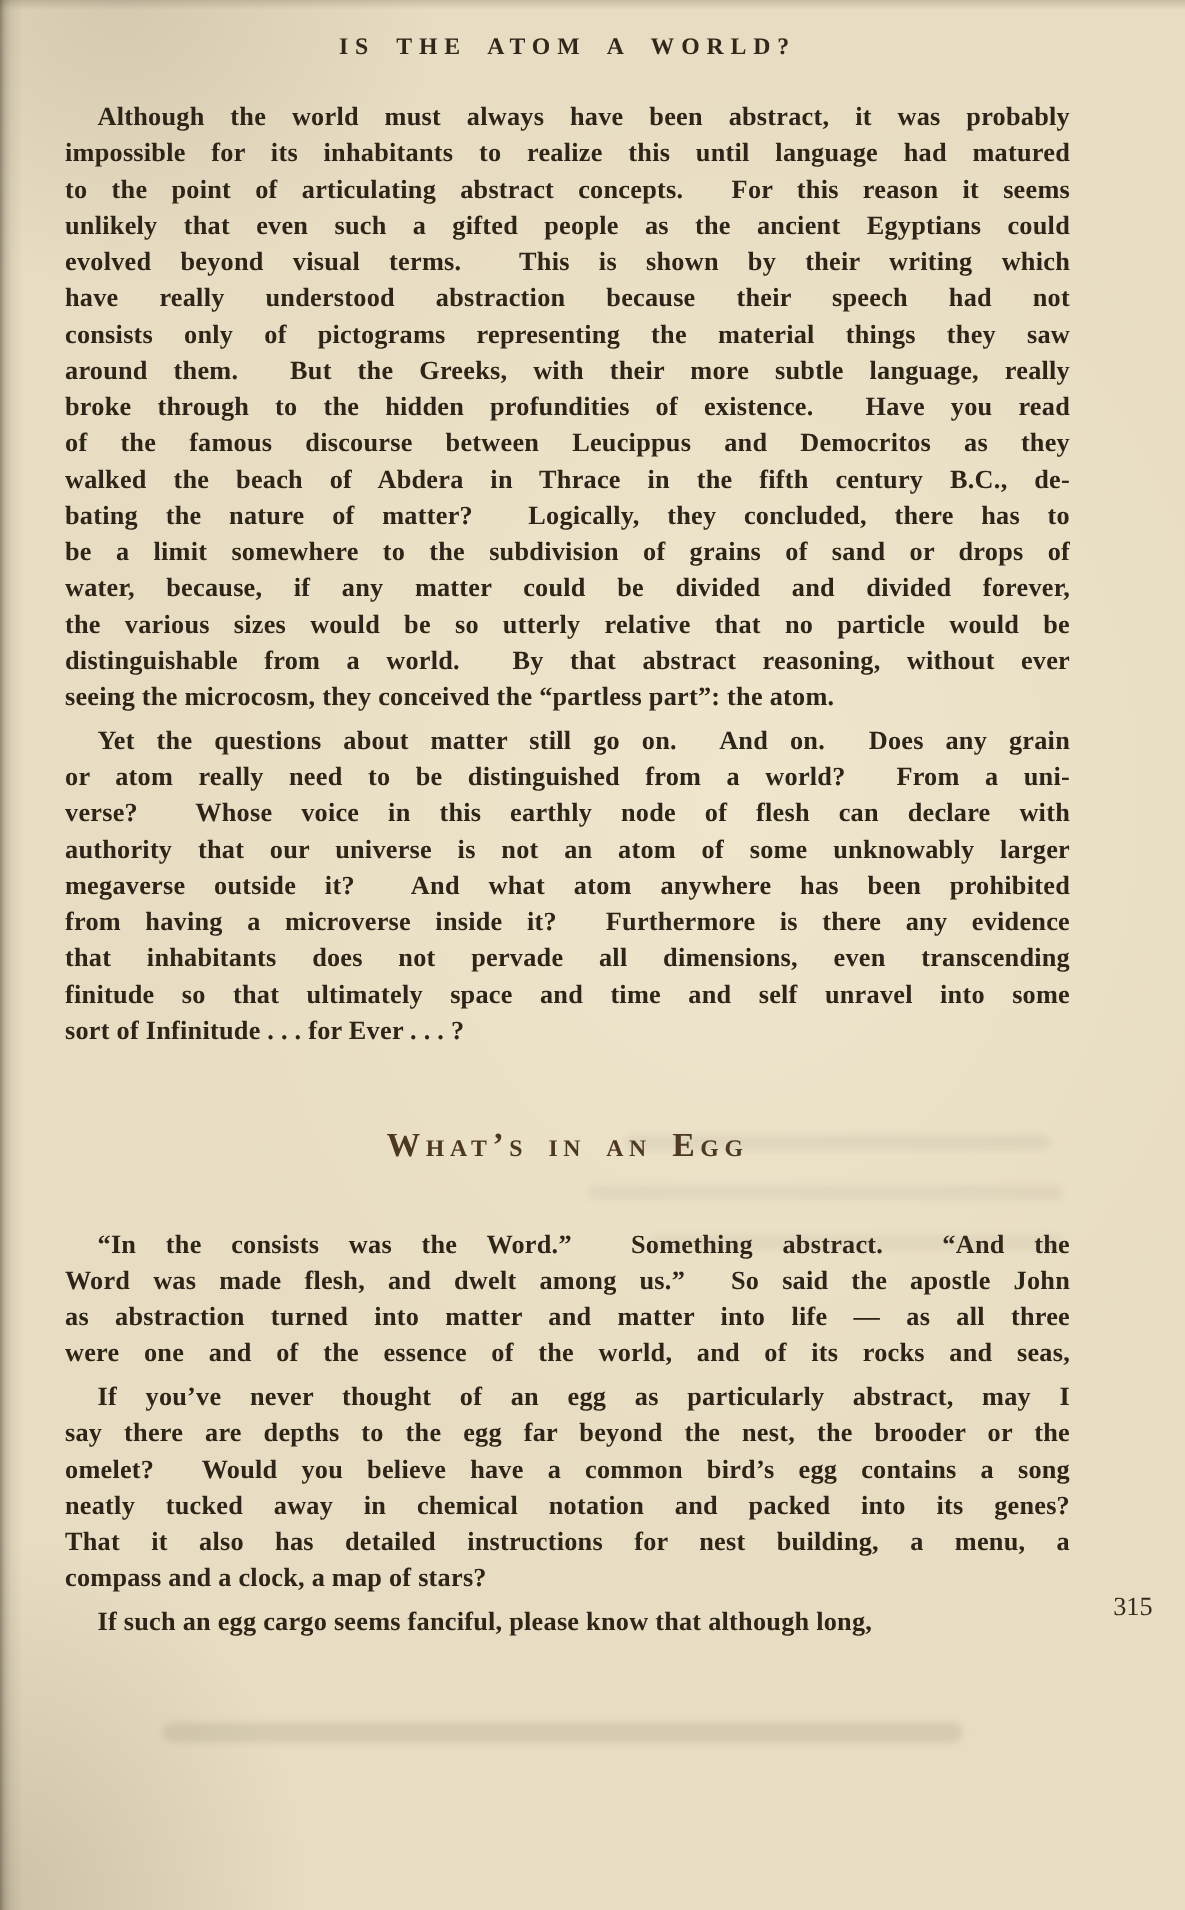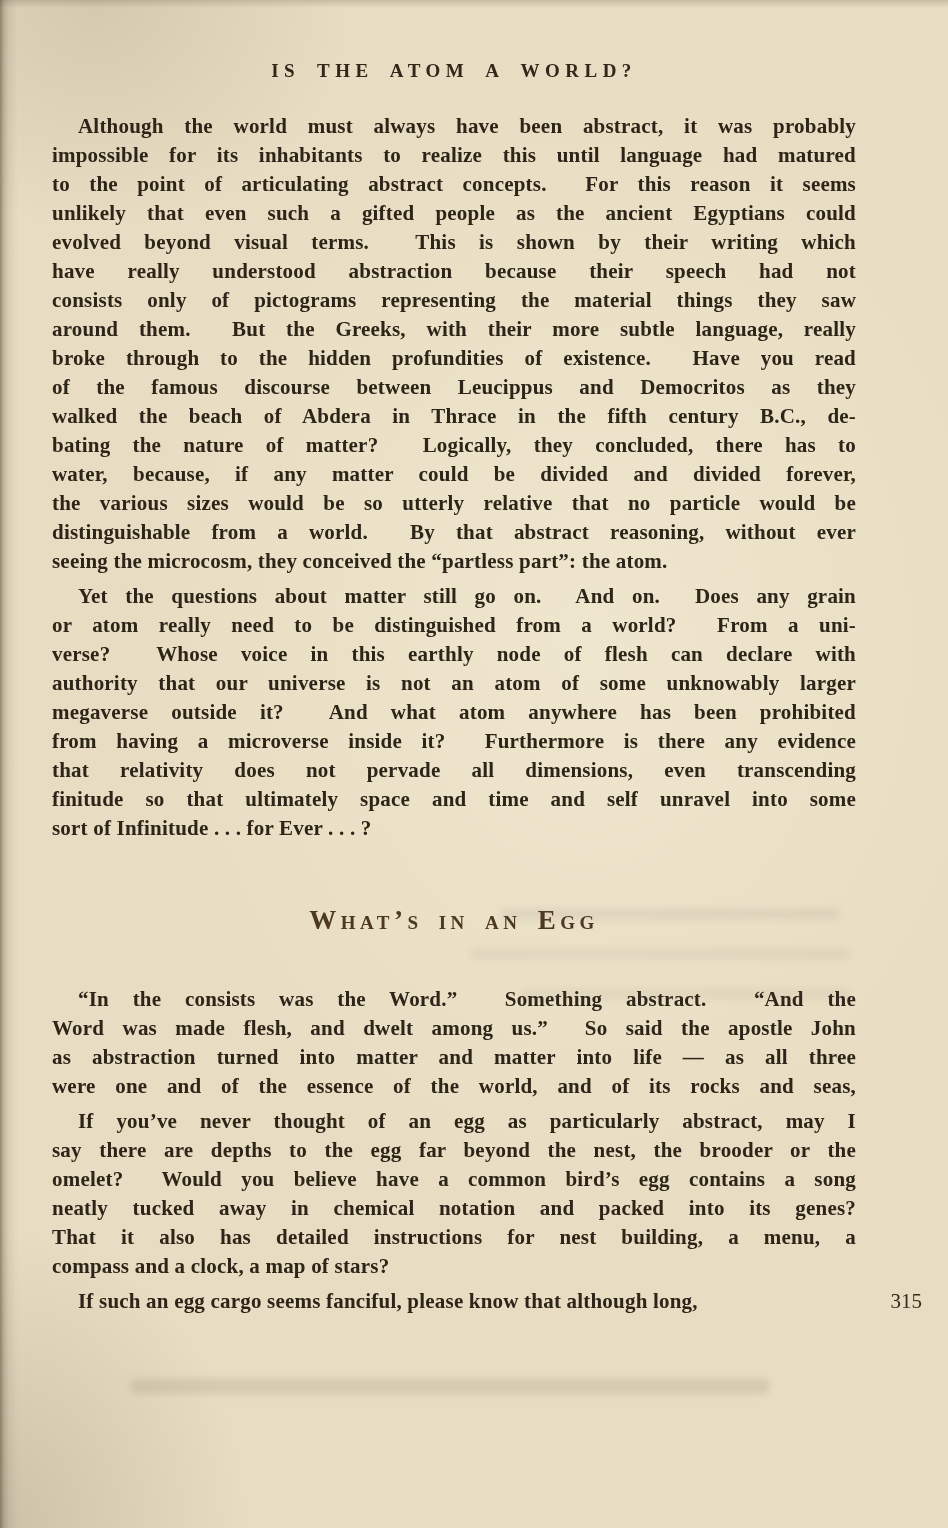--- a/index.html
+++ b/index.html
@@ -19,7 +19,7 @@
       var(--paper, #e8ddc2);
     color: var(--ink, #2e2519);
     box-sizing: border-box;
-    padding-top: 58px;
+    padding-top: 25px;
   }
   .edge-left {
     position: absolute; left: 0; top: 0; bottom: 0; width: 18px;

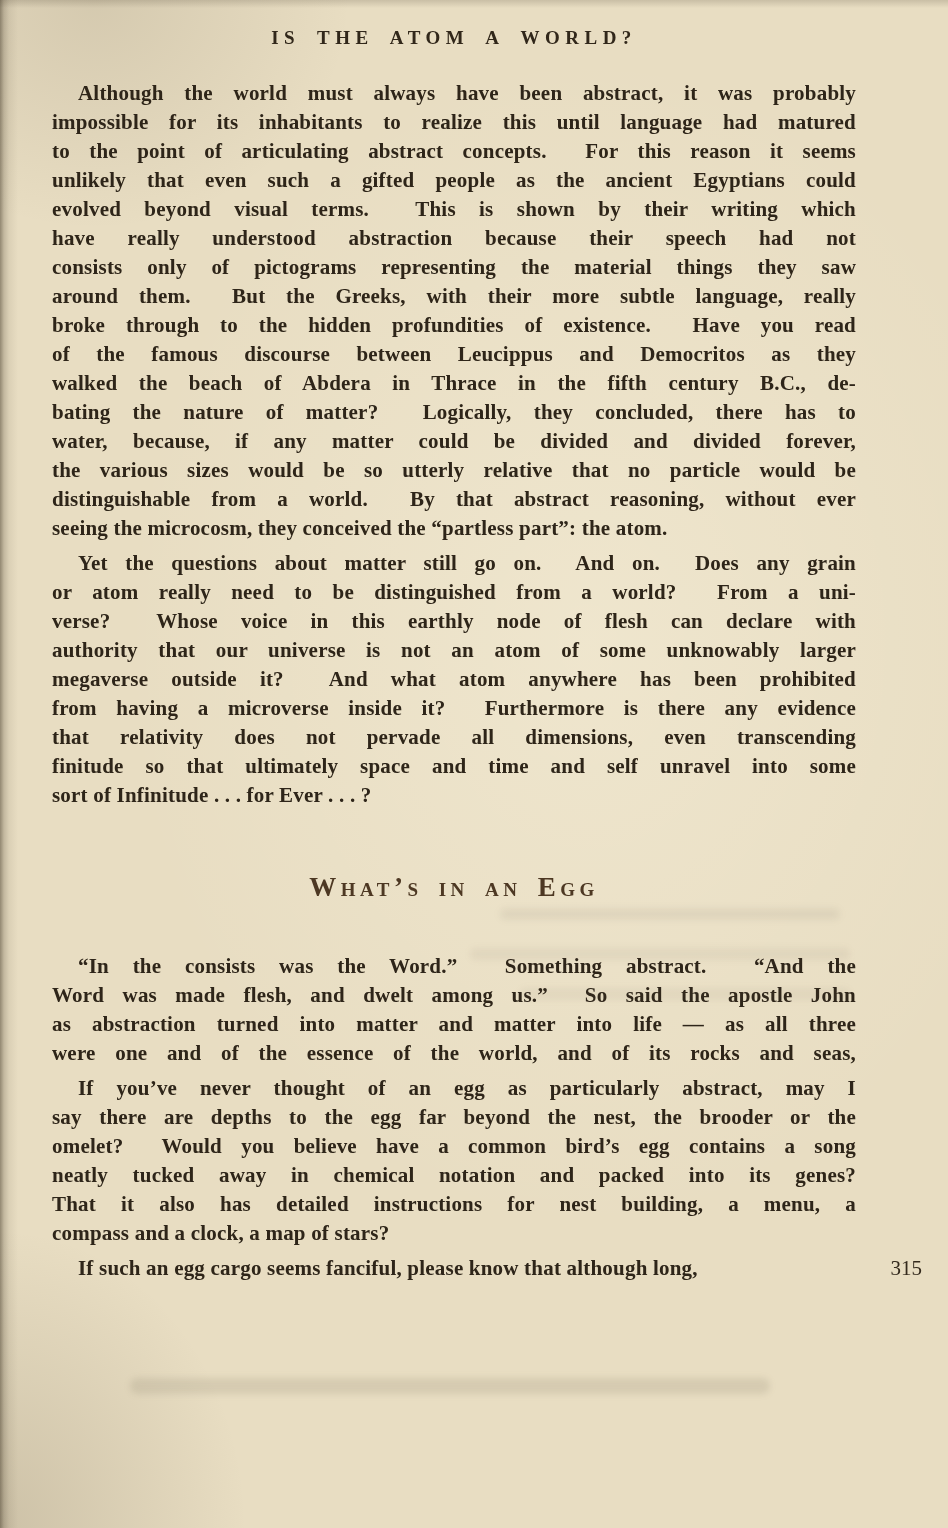--- a/index.html
+++ b/index.html
@@ -121,6 +121,7 @@
             <div class="line">of the famous discourse between Leucippus and Democritos as they</div>
             <div class="line">walked the beach of Abdera in Thrace in the fifth century B.C., de-</div>
             <div class="line">bating the nature of matter?  Logically, they concluded, there has to</div>
+            <div class="line">be a limit somewhere to the subdivision of grains of sand or drops of</div>
             <div class="line">water, because, if any matter could be divided and divided forever,</div>
             <div class="line">the various sizes would be so utterly relative that no particle would be</div>
             <div class="line">distinguishable from a world.  By that abstract reasoning, without ever</div>

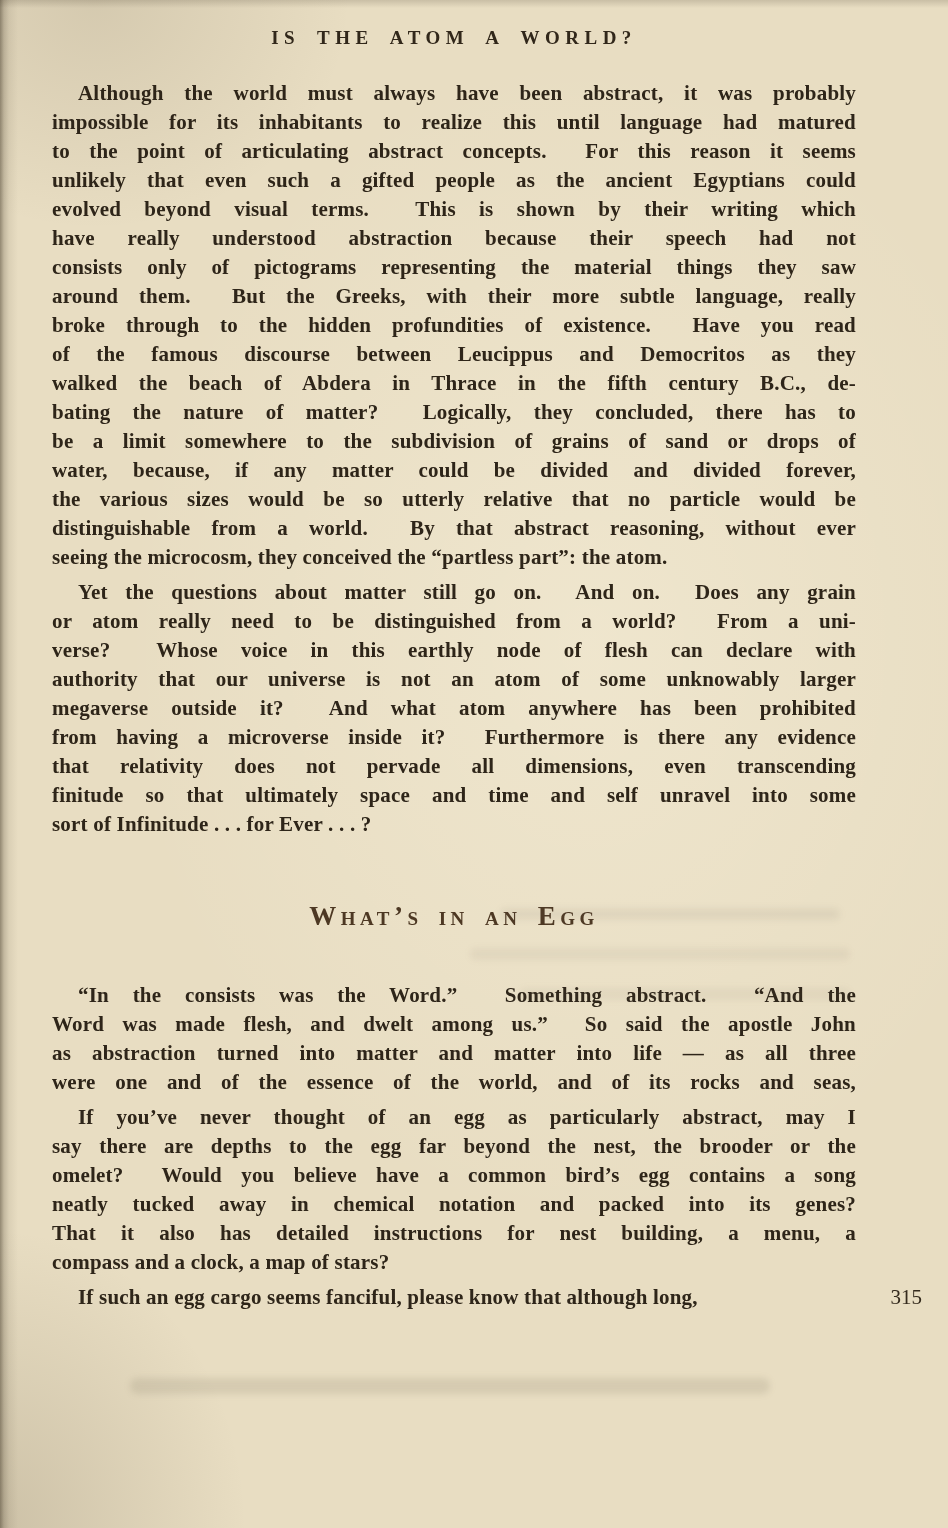--- a/index.html
+++ b/index.html
@@ -134,7 +134,7 @@
             <div class="line">authority that our universe is not an atom of some unknowably larger</div>
             <div class="line">megaverse outside it?  And what atom anywhere has been prohibited</div>
             <div class="line">from having a microverse inside it?  Furthermore is there any evidence</div>
-            <div class="line">that relativity does not pervade all dimensions, even transcending</div>
+            <div class="line">that inhabitants does not pervade all dimensions, even transcending</div>
             <div class="line">finitude so that ultimately space and time and self unravel into some</div>
             <div class="line last">sort of Infinitude . . . for Ever . . . ?</div>
           </div>

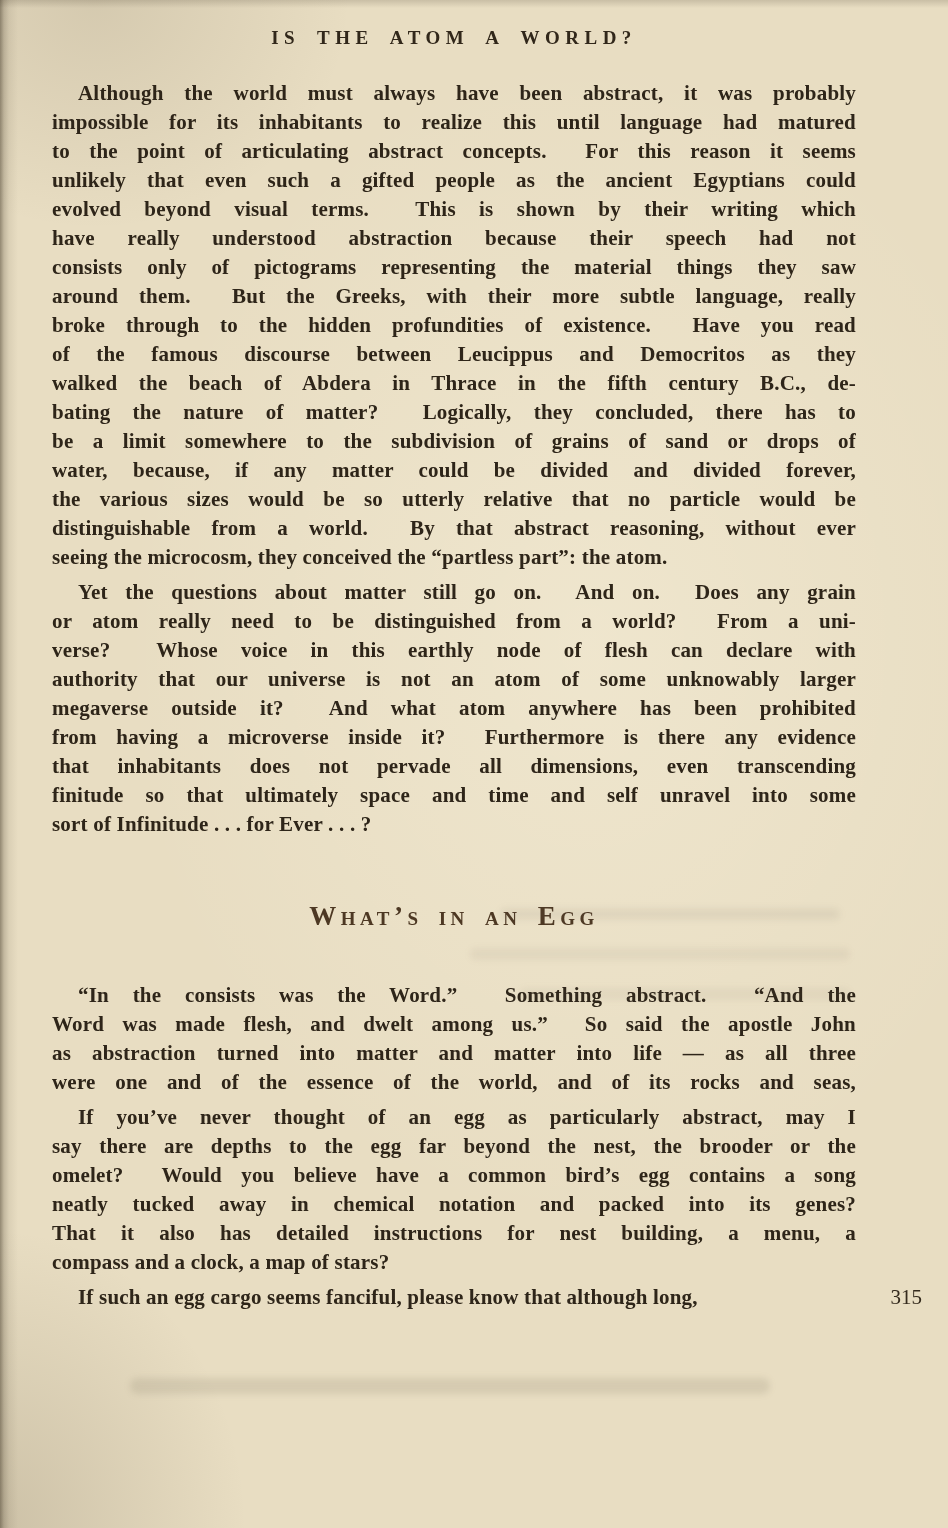--- a/index.html
+++ b/index.html
@@ -77,7 +77,7 @@
   }
   .page-number {
     position: absolute;
-    right: -66px; bottom: 0;
+    right: -66px; bottom: 12px;
     height: 29px; line-height: 29px;
     font-size: 21px;
     color: #342a1d;

